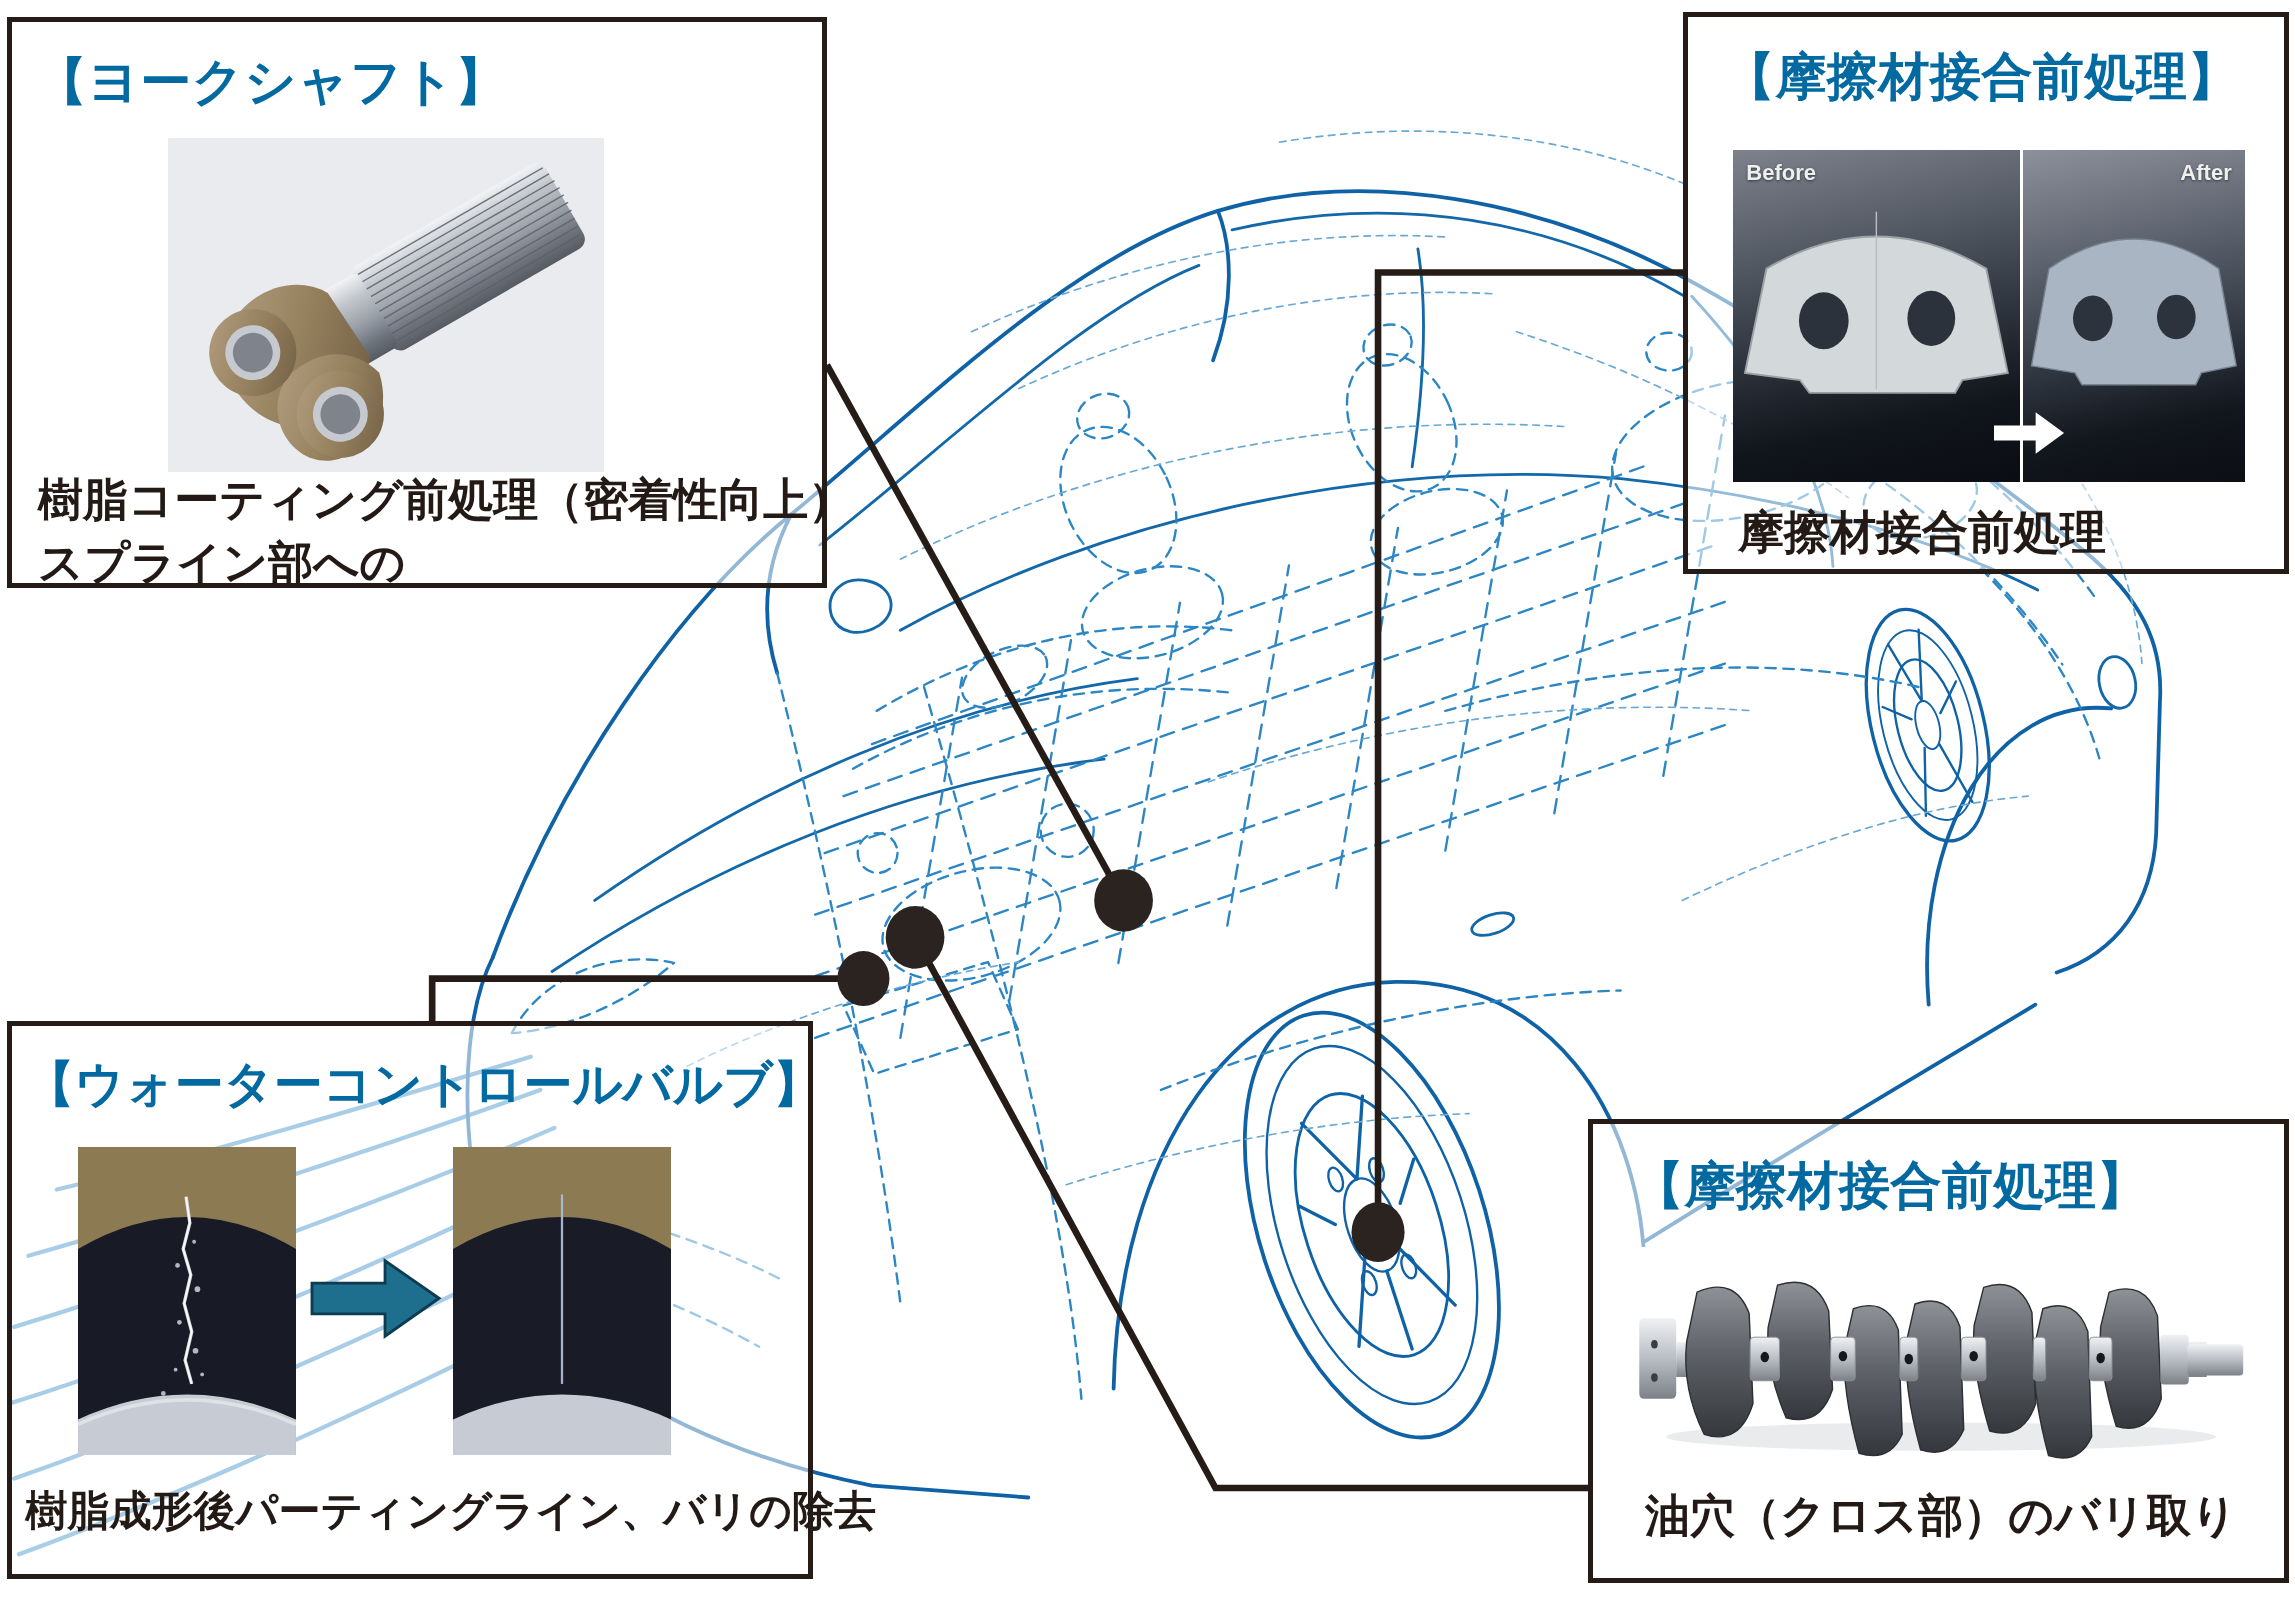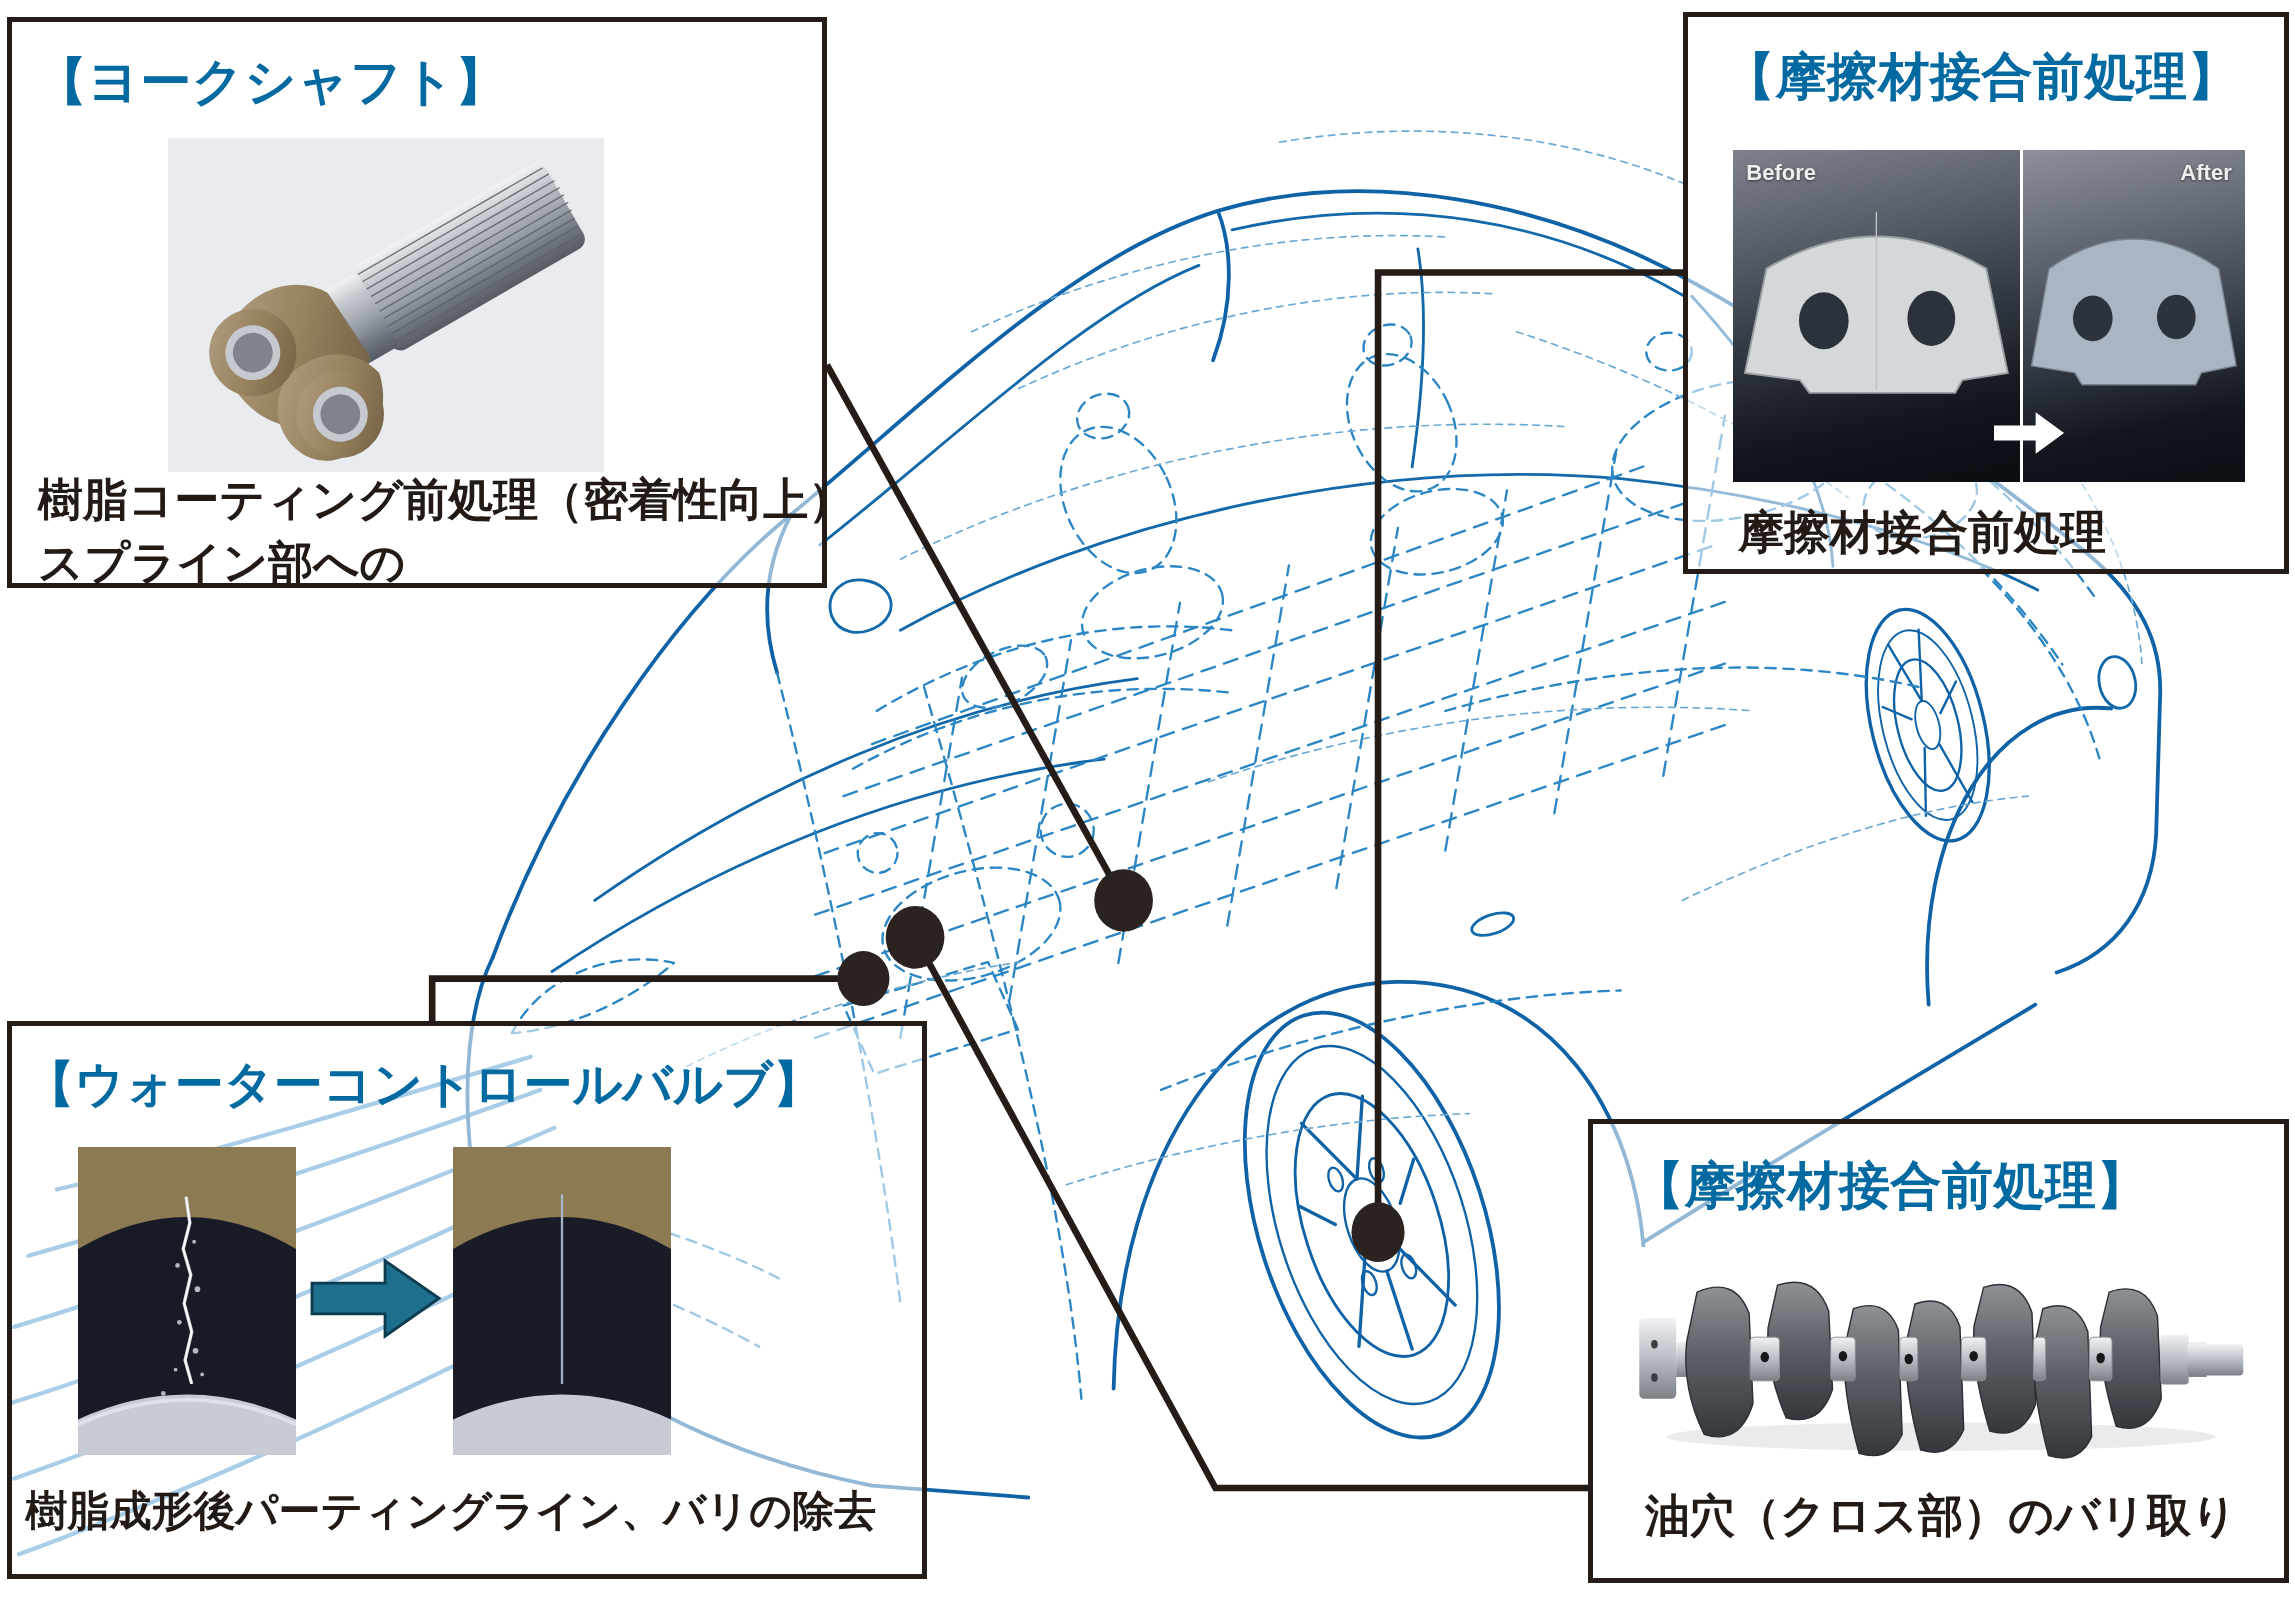--- a/index.html
+++ b/index.html
@@ -252,7 +252,7 @@
     <div class="caption" style="left:50px;top:483px;font-size:46px;">摩擦材接合前処理</div>
   </div>
 
-  <div class="callout" style="left:7.1px;top:1021px;width:920px;height:558px;">
+  <div class="callout" style="left:7.1px;top:1021px;width:806px;height:558px;">
     <div class="callout-title" style="left:13.3px;top:26px;font-size:49px;letter-spacing:0;">【ウォーターコントロールバルブ】</div>
     <div class="photo valve-photo" style="left:66px;top:121px;width:218px;height:308px;">
       <svg viewBox="0 0 460 650" width="218" height="308">

